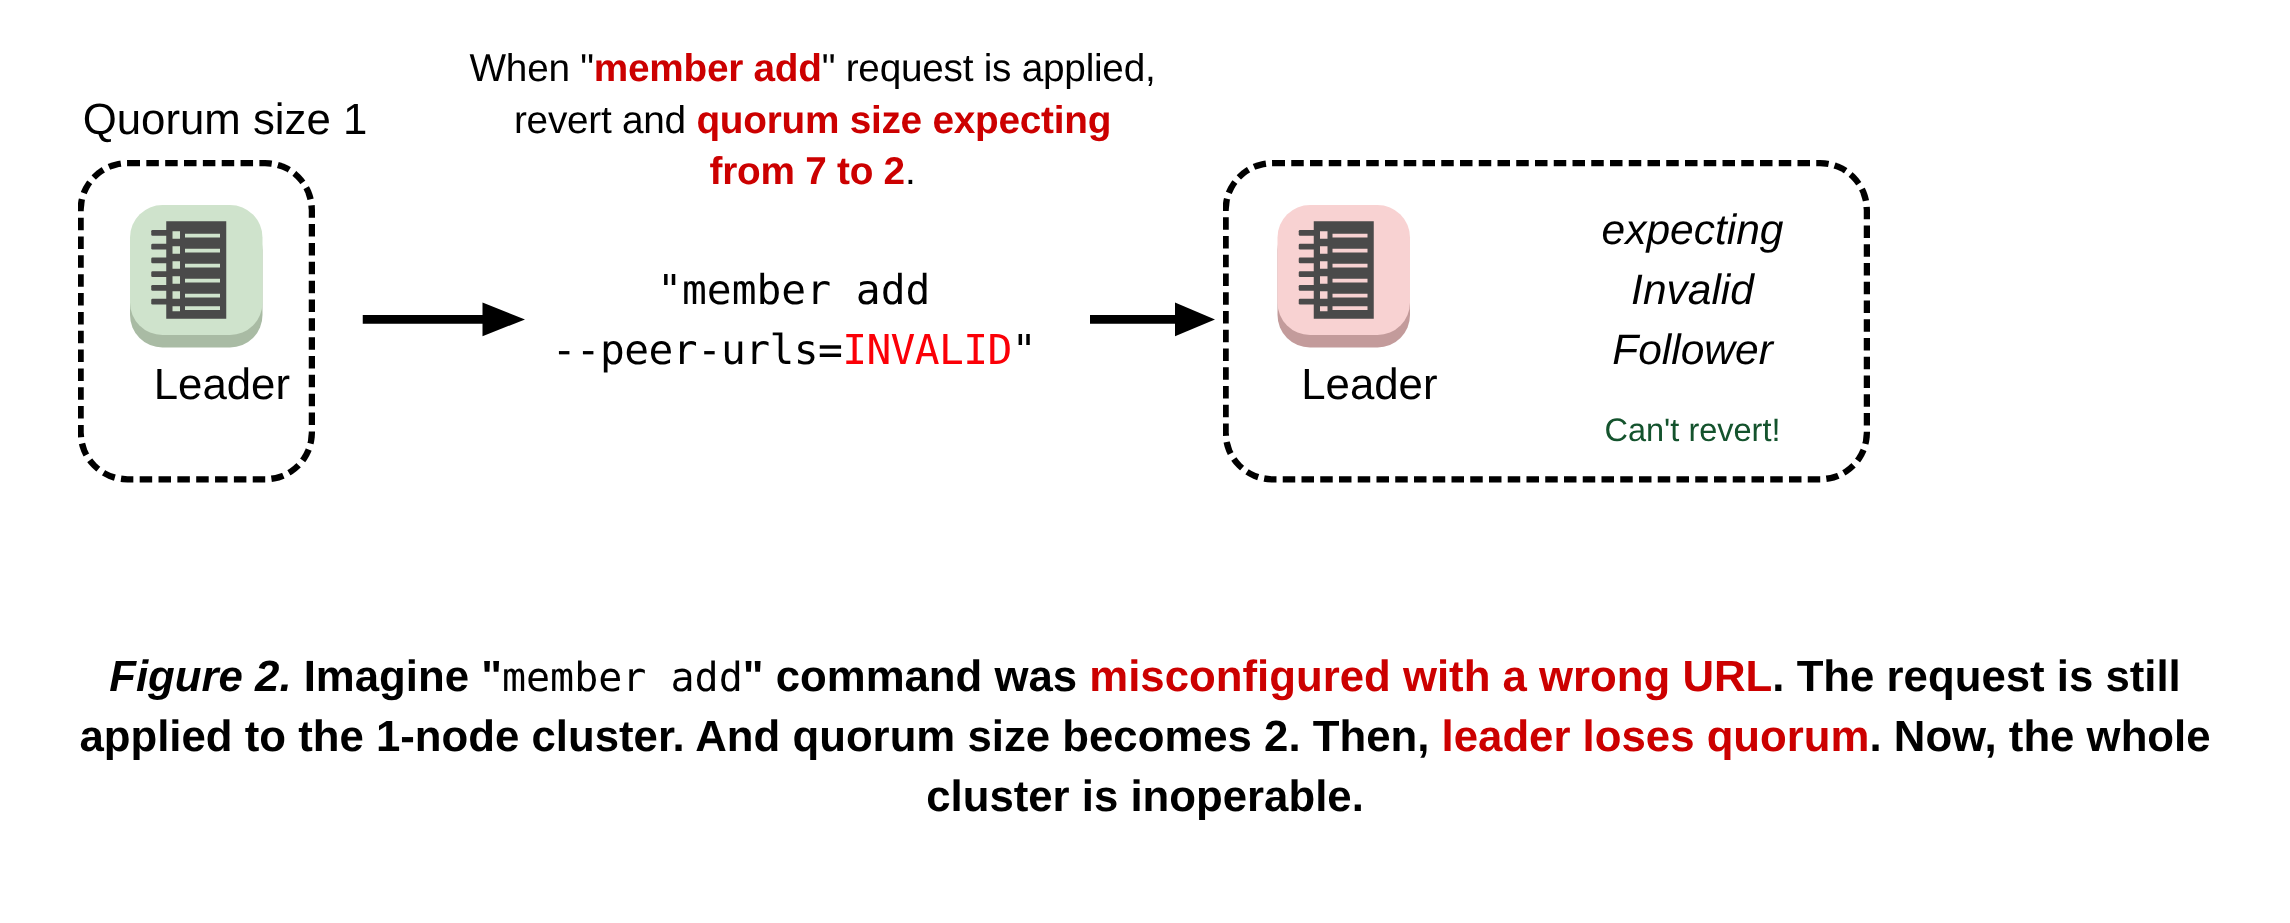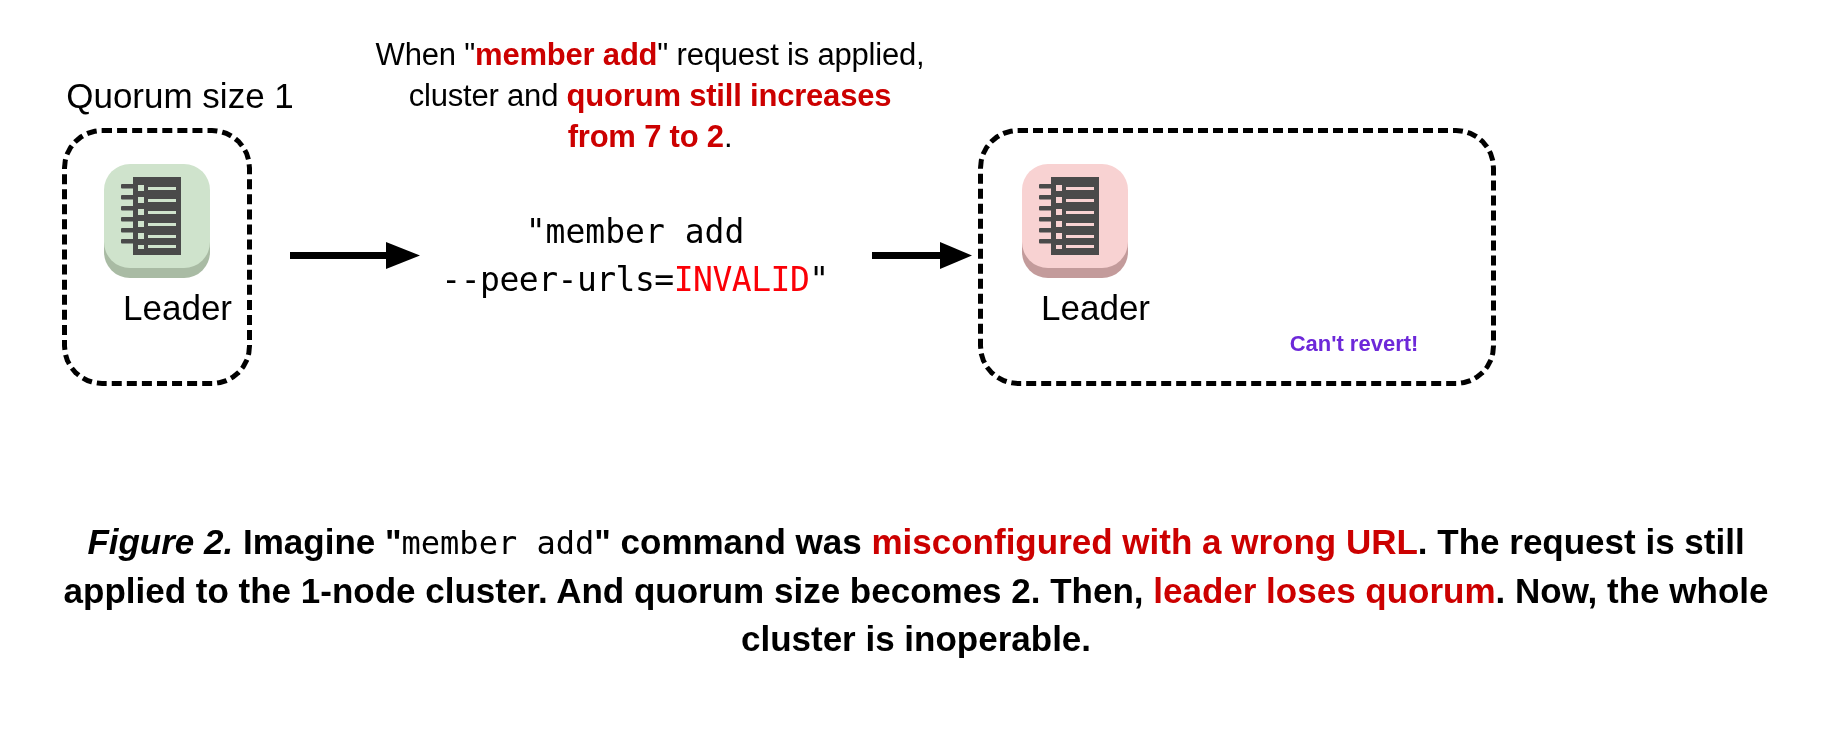--- a/index.html
+++ b/index.html
@@ -173,7 +173,7 @@
 
   <div class="top-note">
     <div><span>When "</span><span class="red">member add</span><span>" request is applied,</span></div>
-    <div><span>cluster and </span><span class="red">quorum still increases</span></div>
+    <div><span>revert and </span><span class="red">quorum still increases</span></div>
     <div><span class="red">from 7 to 2</span><span>.</span></div>
   </div>
 

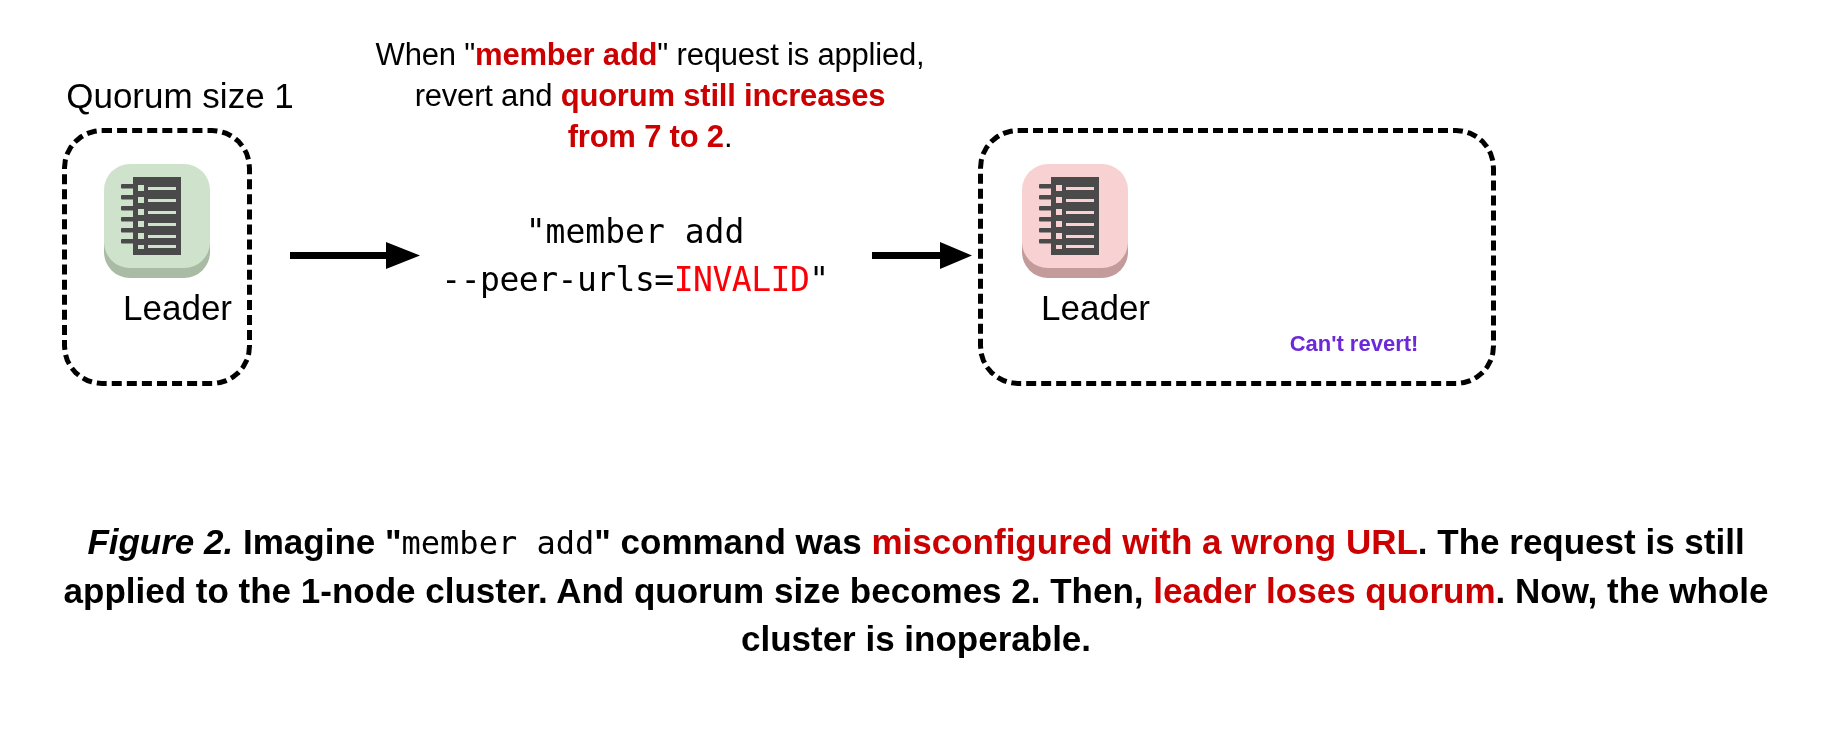--- a/index.html
+++ b/index.html
@@ -173,7 +173,7 @@
 
   <div class="top-note">
     <div><span>When "</span><span class="red">member add</span><span>" request is applied,</span></div>
-    <div><span>revert and </span><span class="red">quorum still increases</span></div>
+    <div><span>revert and </span><span class="red">quorum size expecting</span></div>
     <div><span class="red">from 7 to 2</span><span>.</span></div>
   </div>
 

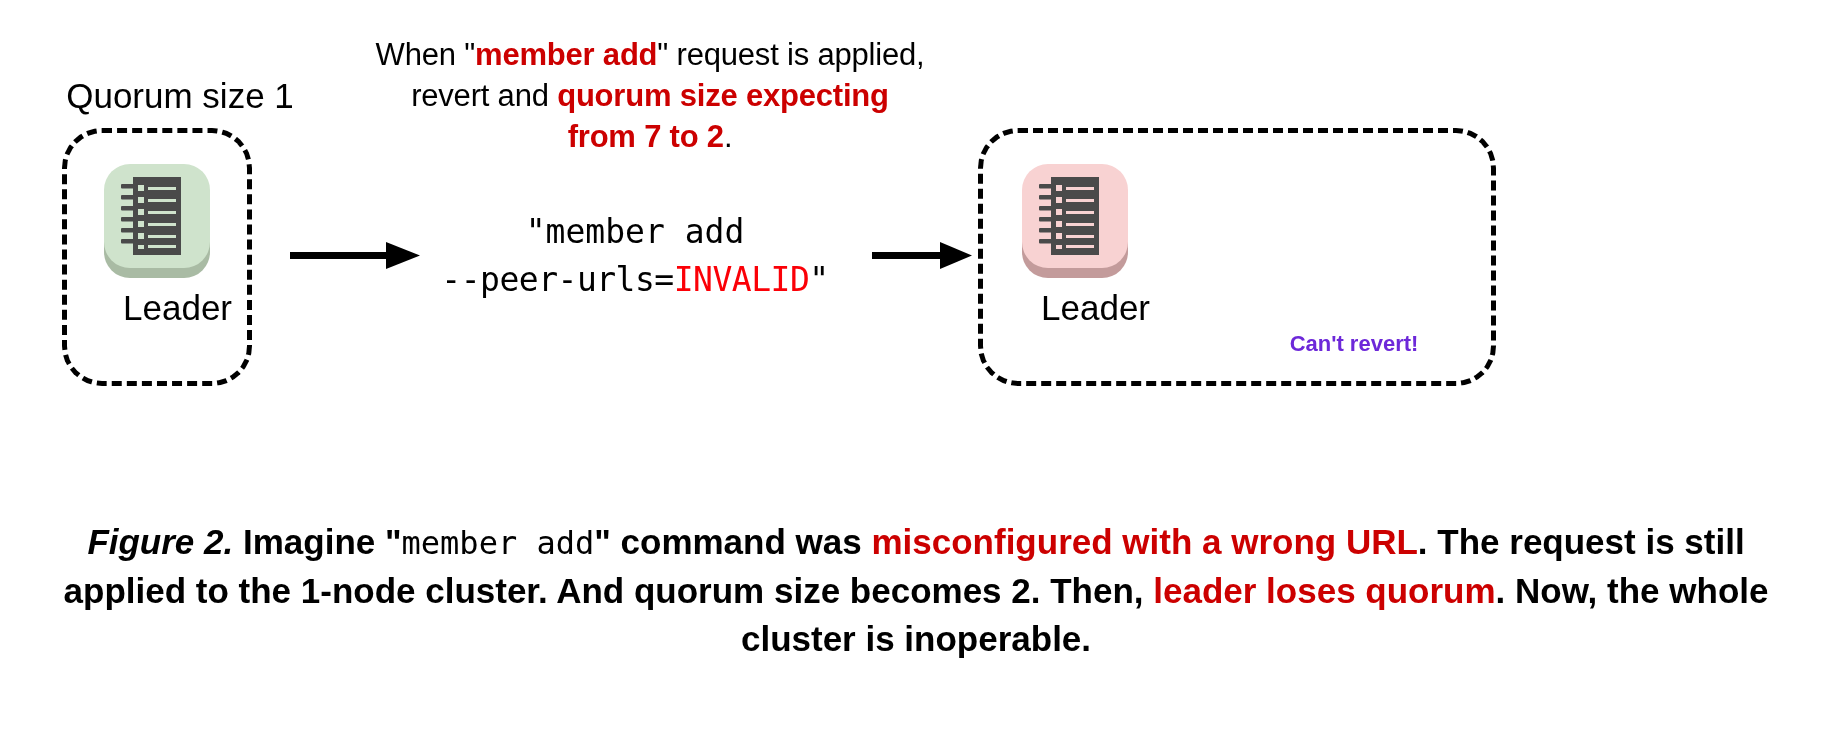--- a/index.html
+++ b/index.html
@@ -272,6 +272,11 @@
     <div class="node-label">Leader</div>
   </div>
 
+  <div id="follower-status">
+    <div>expecting</div>
+    <div>Invalid</div>
+    <div>Follower</div>
+  </div>
 
   <div id="cant-revert">Can't revert!</div>
 

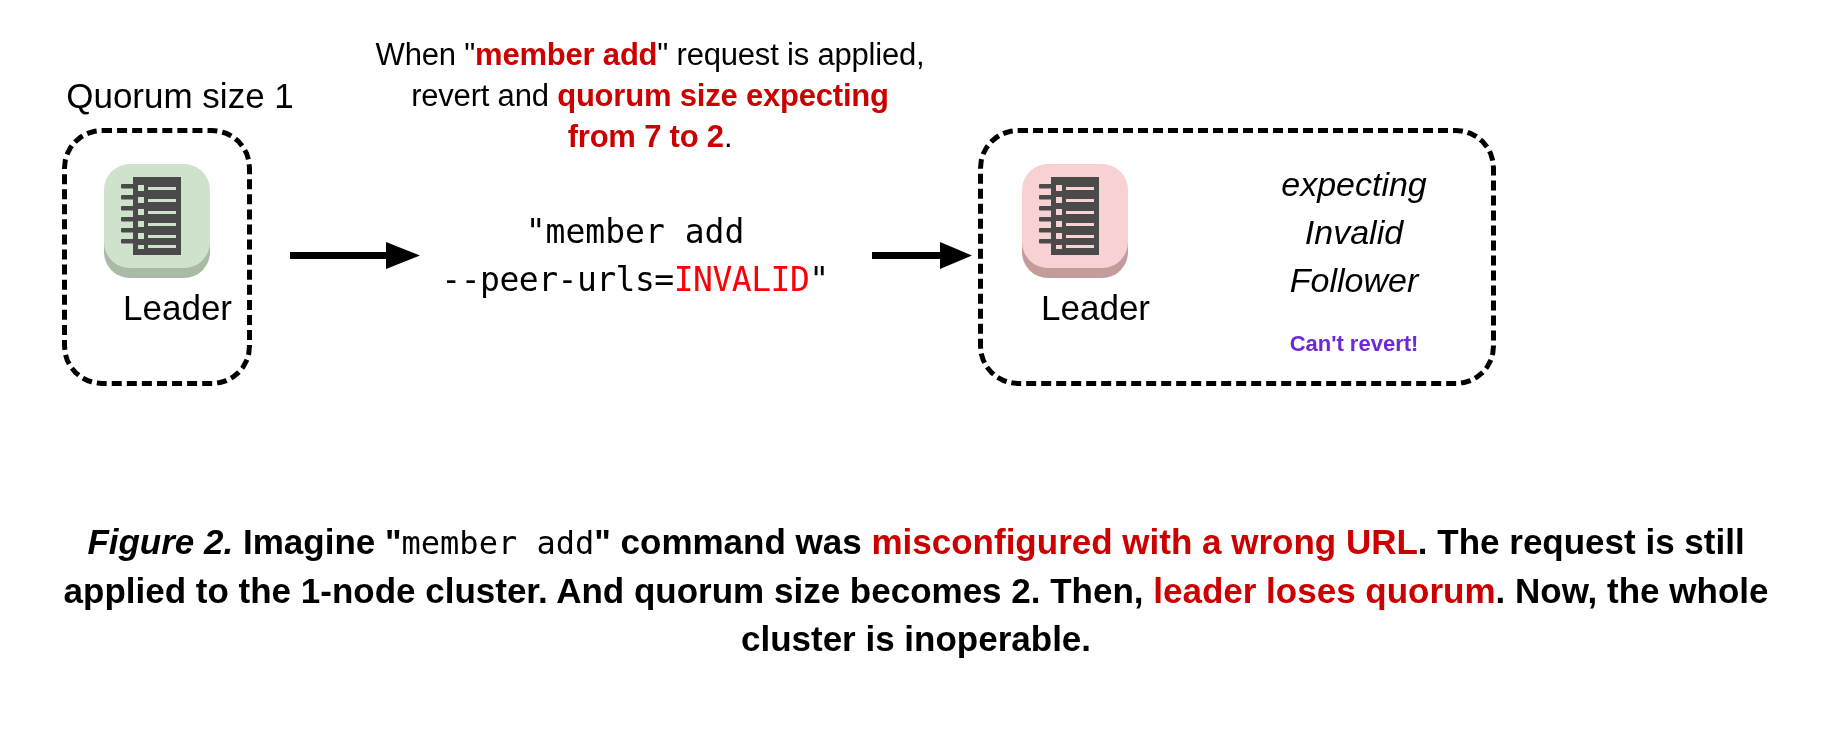--- a/index.html
+++ b/index.html
@@ -148,10 +148,10 @@
     top: 326px;
     width: 252px;
     text-align: center;
-    font-size: 22px;
+    font-size: 26px;
     line-height: 36px;
-    font-weight: bold;
-    color: #6d28d9;
+    font-weight: normal;
+    color: #14532d;
   }
 
   

